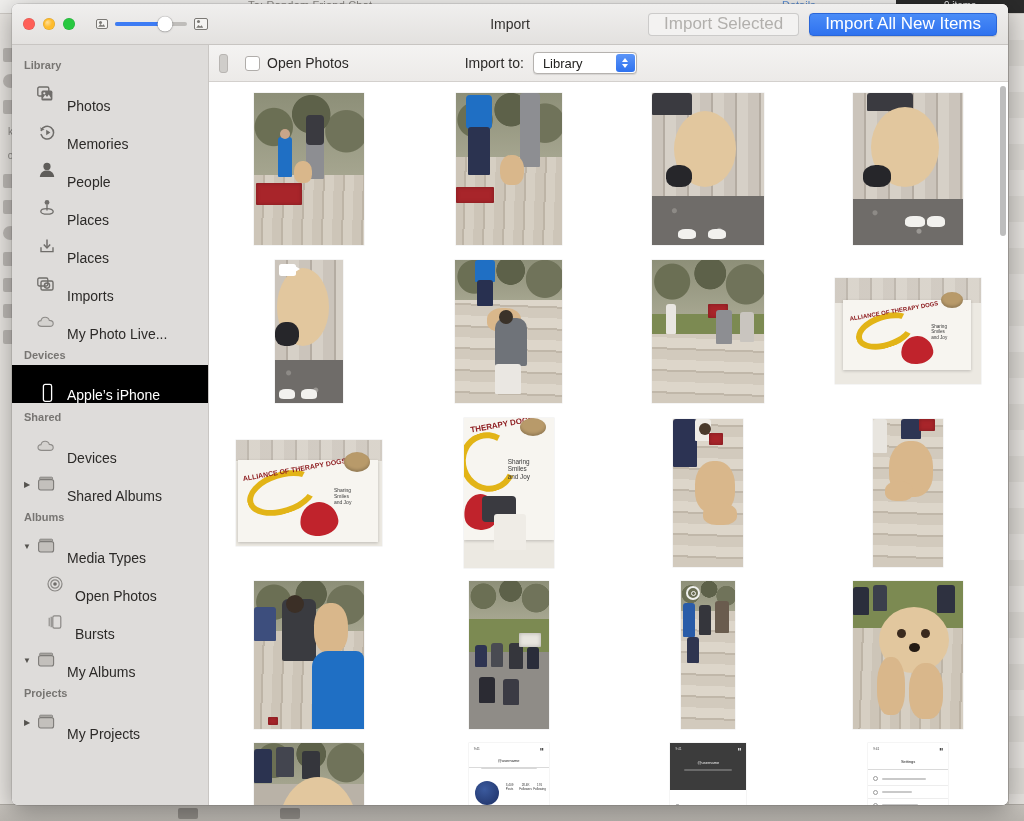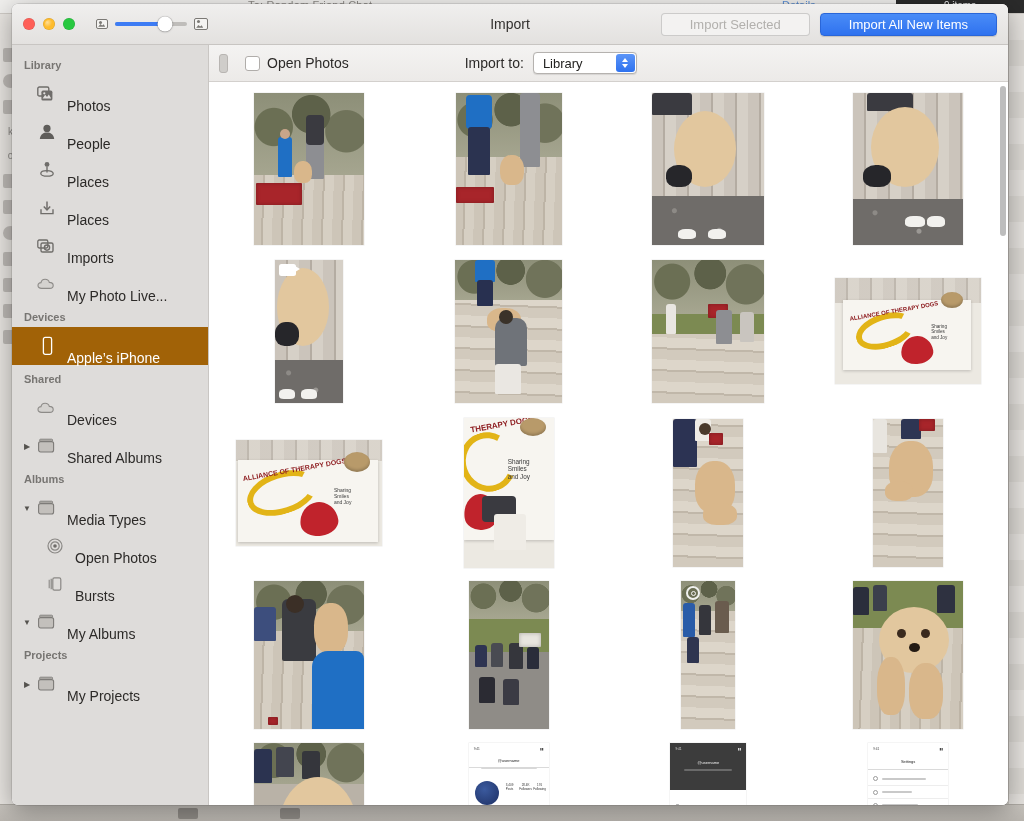--- a/index.html
+++ b/index.html
@@ -136,8 +136,8 @@
     margin-right: 11px;
   }
   .tb-btn {
-    height: 23px; border-radius: 4px; padding: 0 28px;
-    font-size: 13px; display: flex; align-items: center;
+    height: 23px; border-radius: 4px; padding: 0 15px;
+    font-size: 17px; display: flex; align-items: center;
     border: .5px solid rgba(0,0,0,.16);
   }
   .tb-btn.disabled {

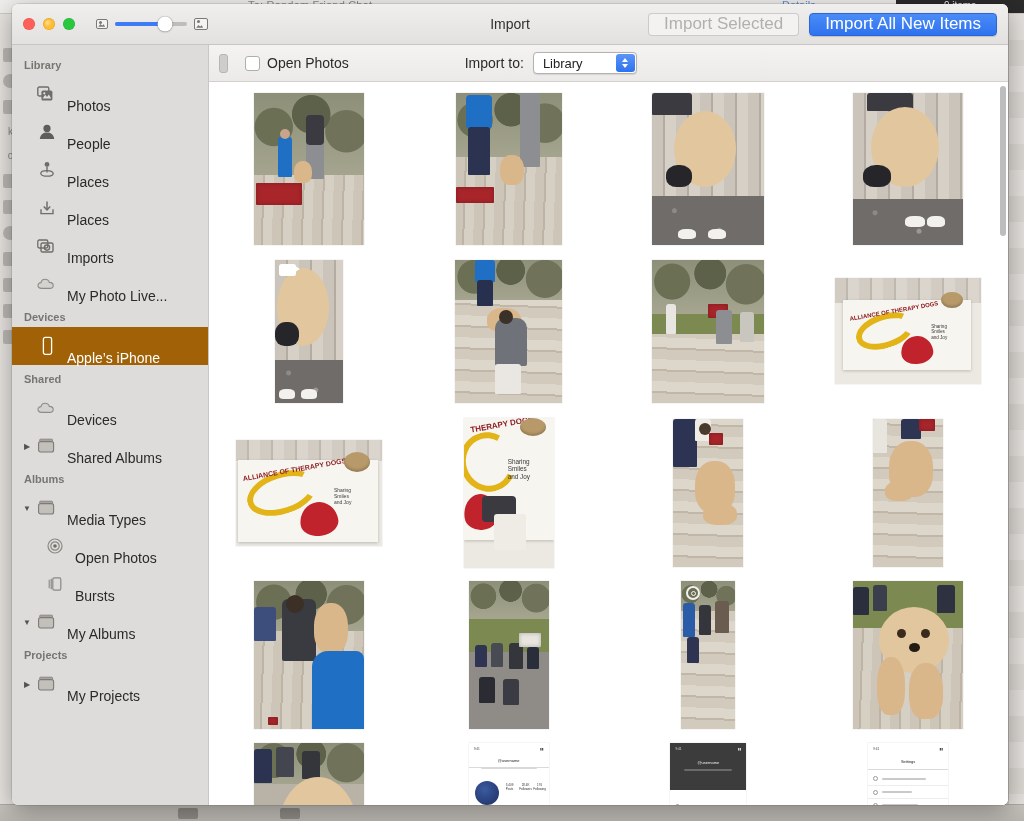--- a/index.html
+++ b/index.html
@@ -399,6 +399,17 @@
         <span class="sb-label">Photos</span>
       </div>
 
+      <div class="sb-item">
+        <span class="tw"></span>
+        <span class="ico">
+          <svg class="si" width="19" height="19" viewBox="0 0 19 19">
+            <path d="M3.2 7.4 A6.4 6.4 0 1 1 3.1 11.6" fill="none" stroke="#6f6d6a" stroke-width="1.5" stroke-linecap="round"></path>
+            <path d="M2.2 4.2 L3.1 7.8 L6.6 6.7 Z" fill="#6f6d6a"></path>
+            <path d="M8.2 6.8 L12.4 9.5 L8.2 12.2 Z" fill="#6f6d6a"></path>
+          </svg>
+        </span>
+        <span class="sb-label">Memories</span>
+      </div>
 
       <div class="sb-item">
         <span class="tw"></span>

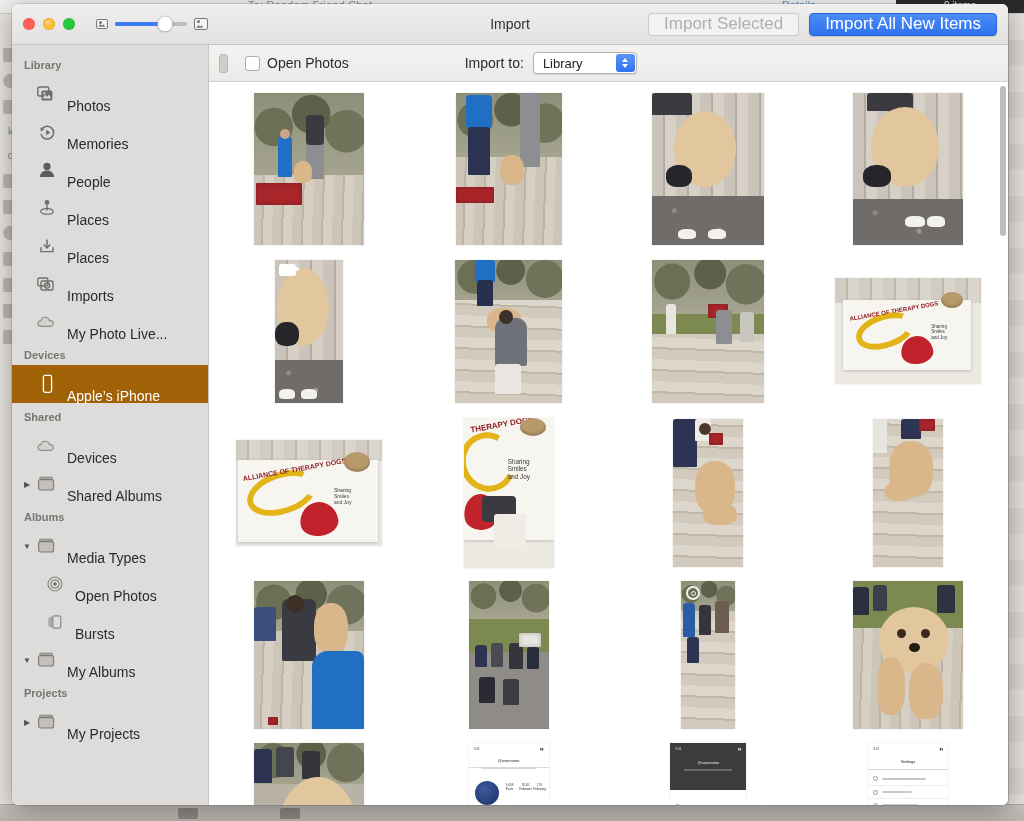--- a/index.html
+++ b/index.html
@@ -168,7 +168,7 @@
     padding-left: 8px; font-size: 14px; color: #2c2a28;
     position: relative;
   }
-  .sb-item.selected { background: #a16207; color: #fff; }
+  .sb-item.selected { background: #000000; color: #fff; align-items: flex-end; }
   .sb-item .tw {
     width: 14px; flex: 0 0 14px; display: flex; justify-content: center;
     font-size: 8px; color: #55534f;

